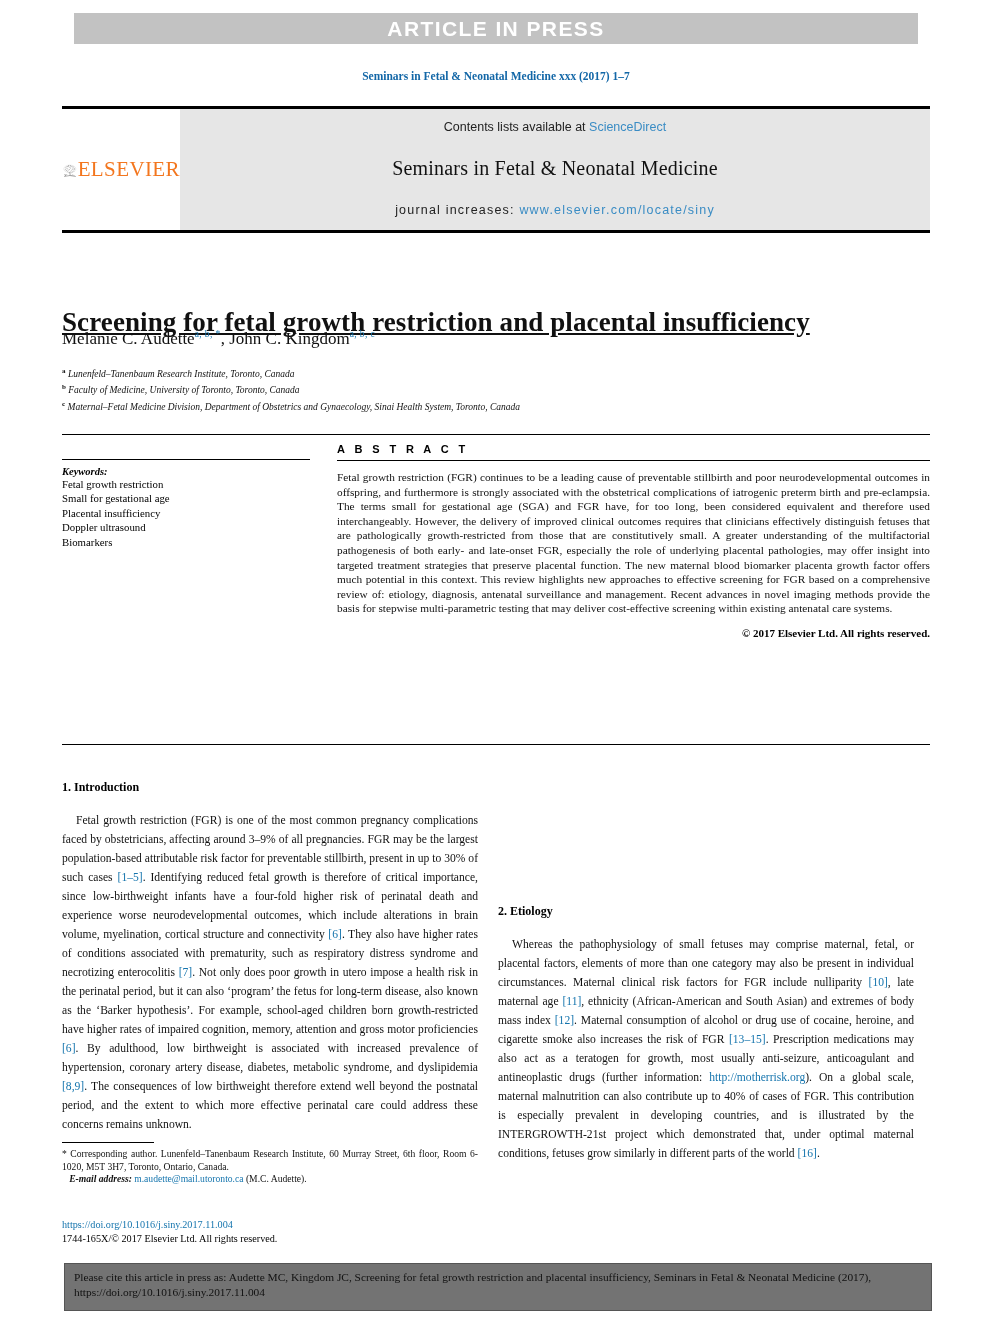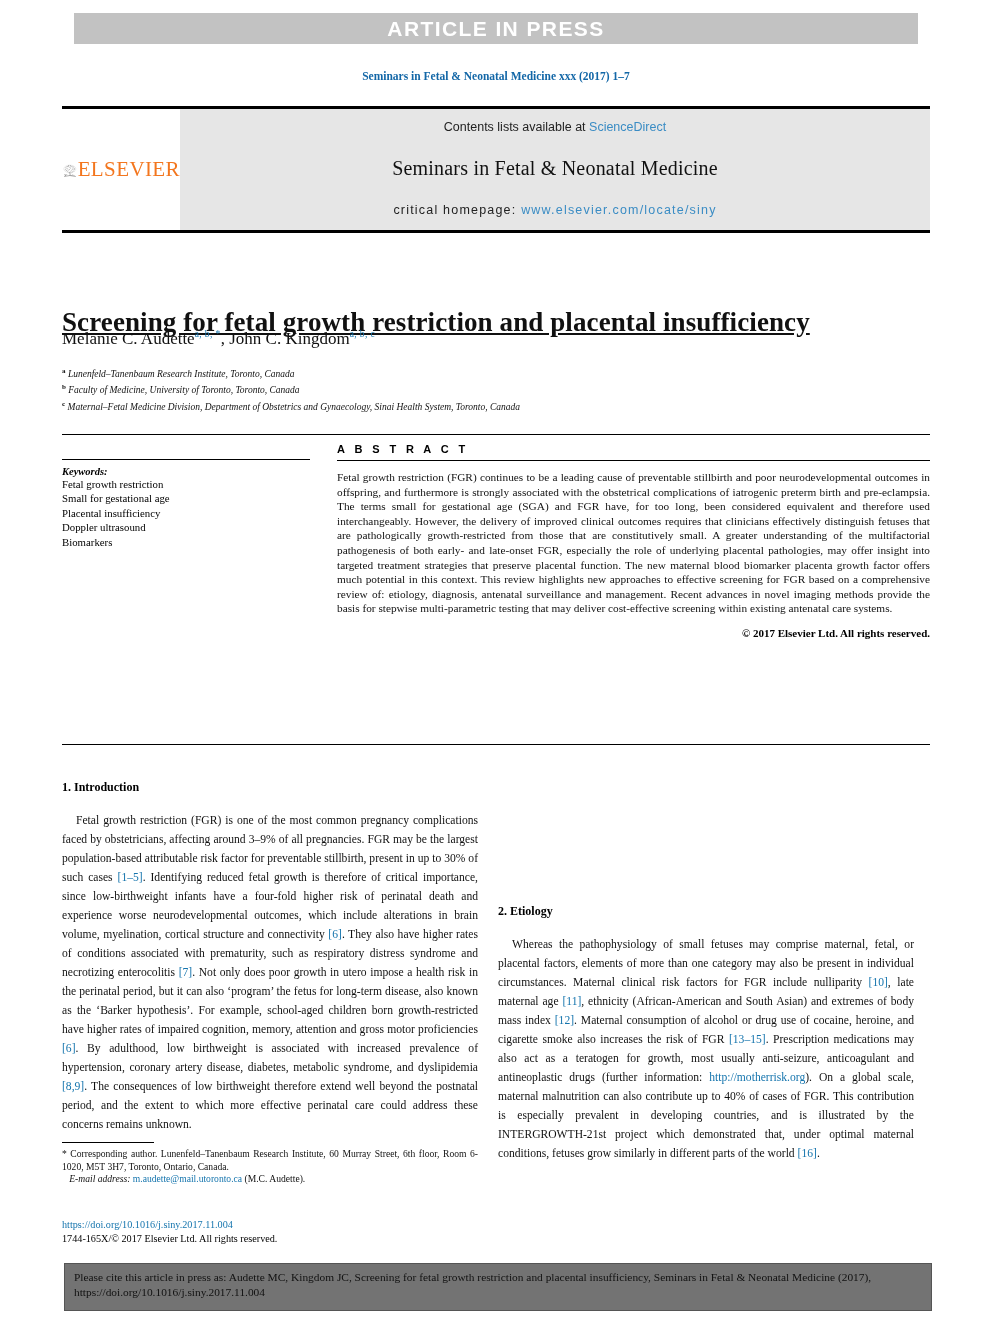--- a/index.html
+++ b/index.html
@@ -341,7 +341,7 @@
     </div>
     <div class="journal-title-big">Seminars in Fetal &amp; Neonatal Medicine</div>
     <div class="homepage-line">
-      <span>critical homepage: </span><span class="url">www.elsevier.com/locate/siny</span>
+      <span>journal increases: </span><span class="url">www.elsevier.com/locate/siny</span>
     </div>
   </div>
 

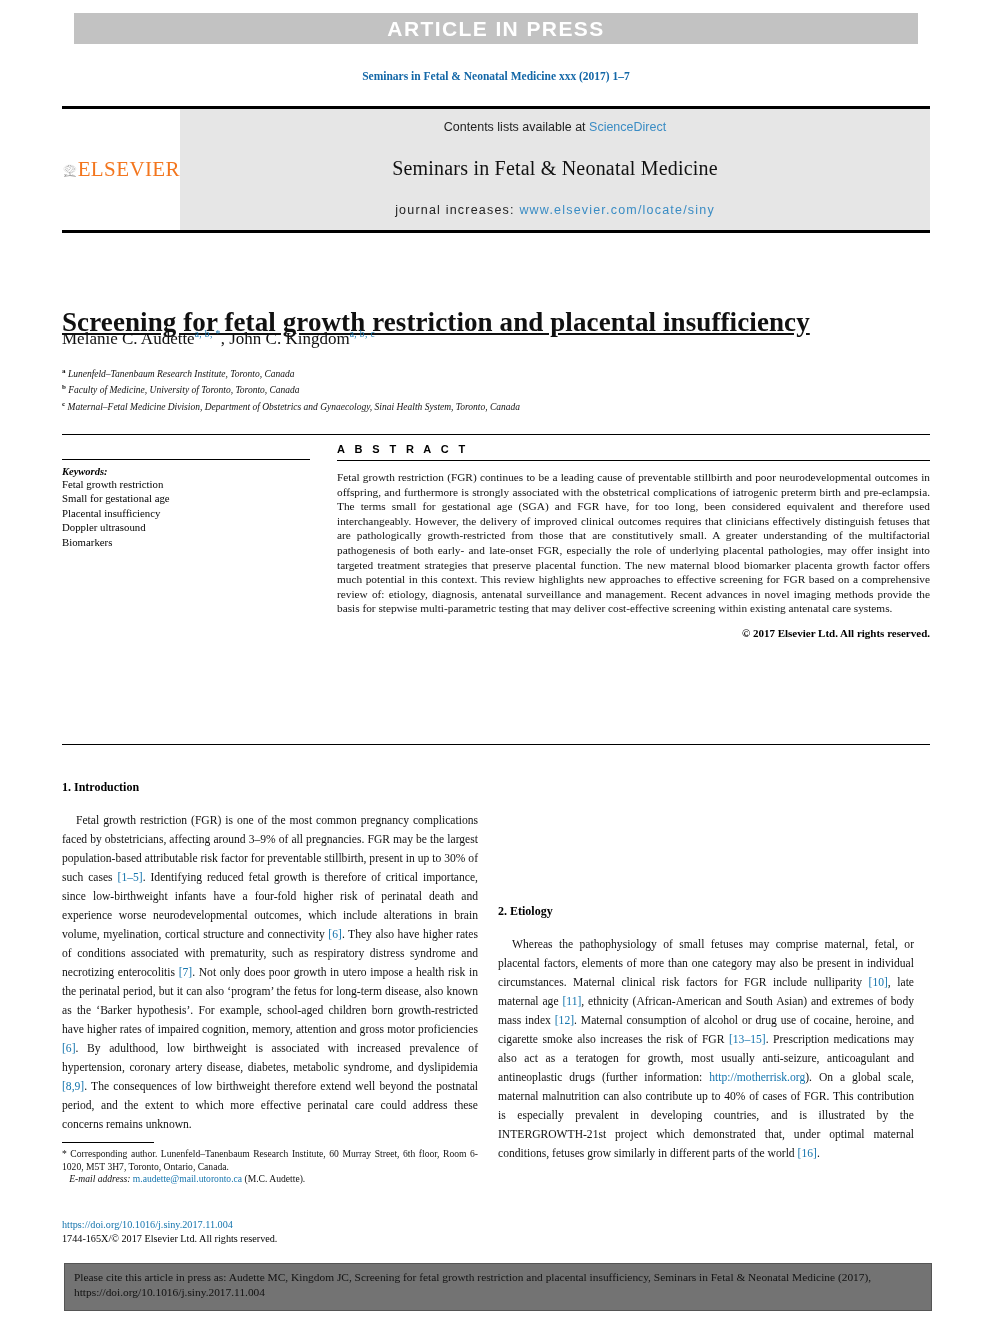--- a/index.html
+++ b/index.html
@@ -245,7 +245,7 @@
     text-align: justify;
     color: #111;
   }
-  .fn-email { font-style: italic; font-weight: normal; }
+  .fn-email { font-style: italic; font-weight: bold; }
   .doi-block {
     position: absolute;
     left: 62px; top: 1218px;

